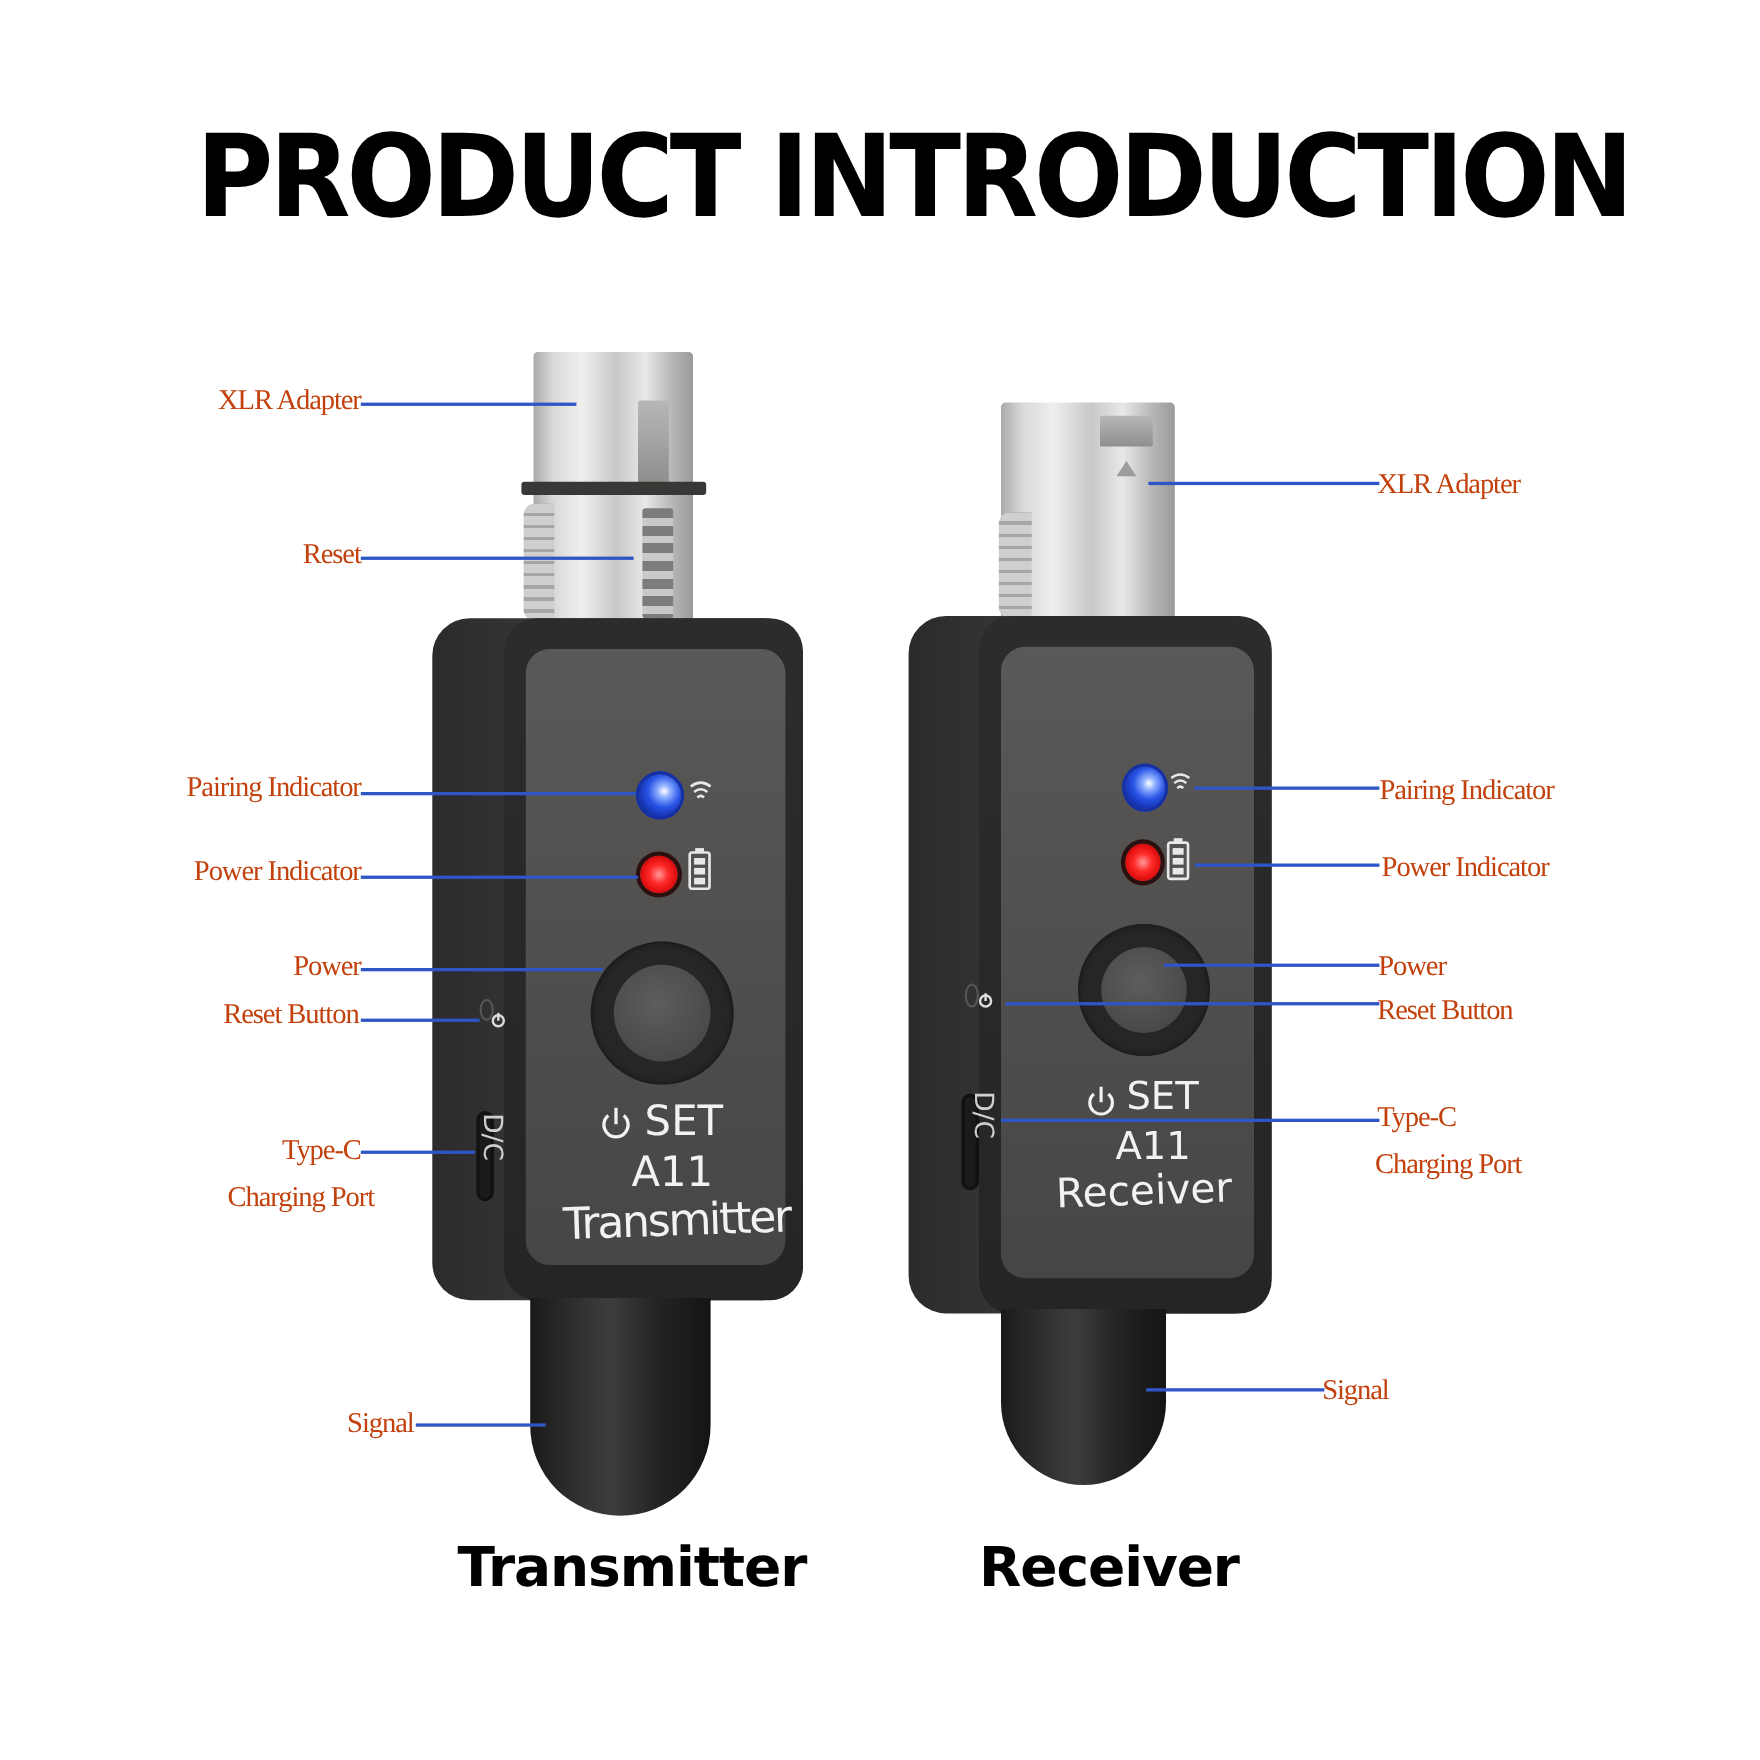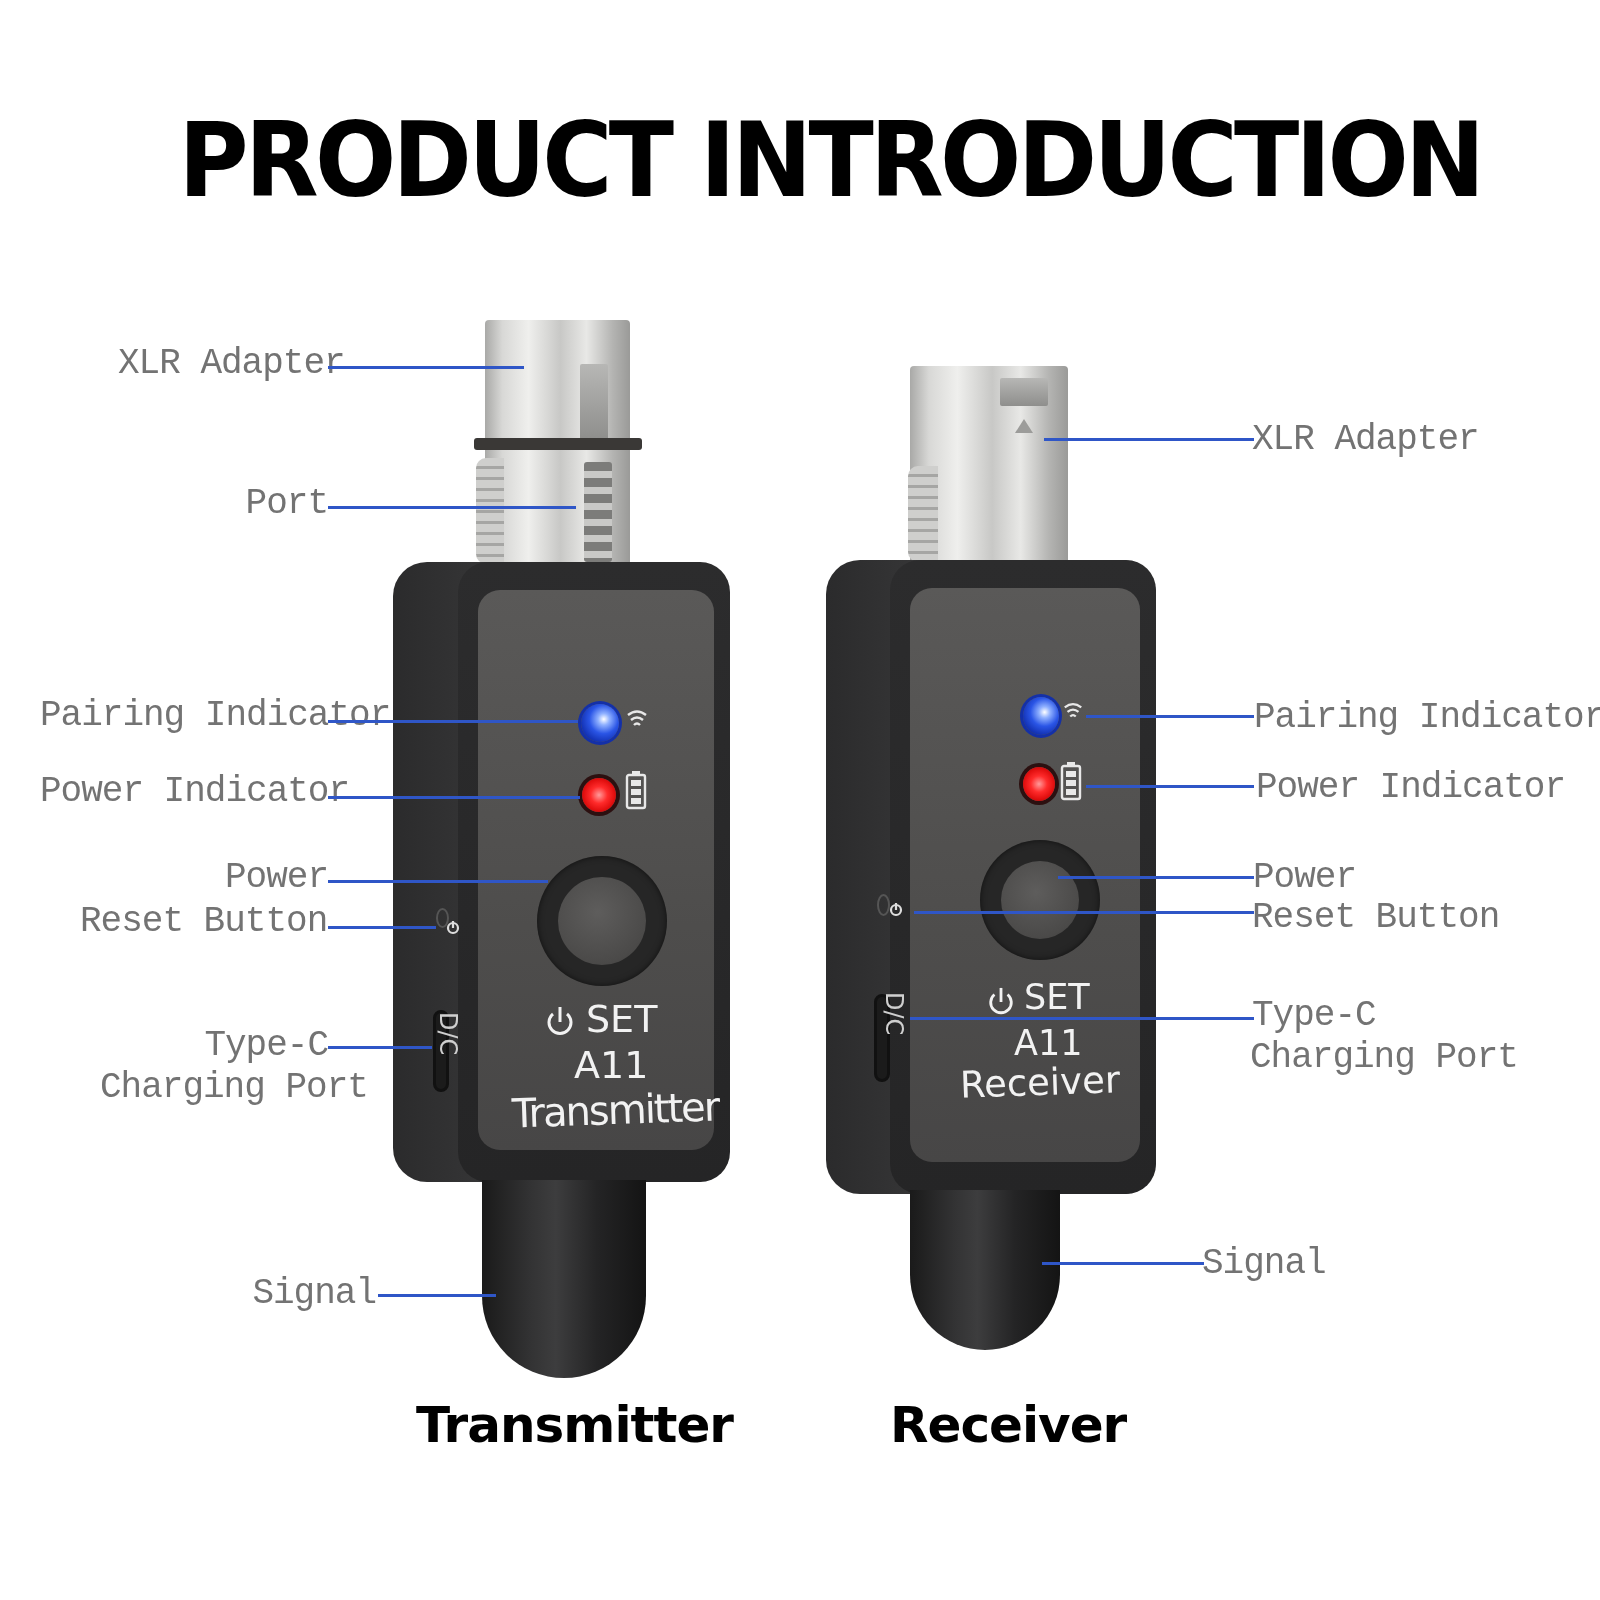--- a/index.html
+++ b/index.html
@@ -14,8 +14,8 @@
       padding-left: 60px; box-sizing: border-box; line-height: 1;
     }
     .label {
-      position: absolute; font-size: 36px; line-height: 40px; color: #737373; white-space: nowrap;
-      font-family: Liberation Mono, monospace; letter-spacing: -1px;
+      position: absolute; font-size: 26px; line-height: 40px; color: #c2410c; white-space: nowrap;
+      font-family: Liberation Serif, serif; letter-spacing: -1px;
     }
     .label.right { text-align: right; }
     .leader { position: absolute; height: 3px; background: #2f56c7; }

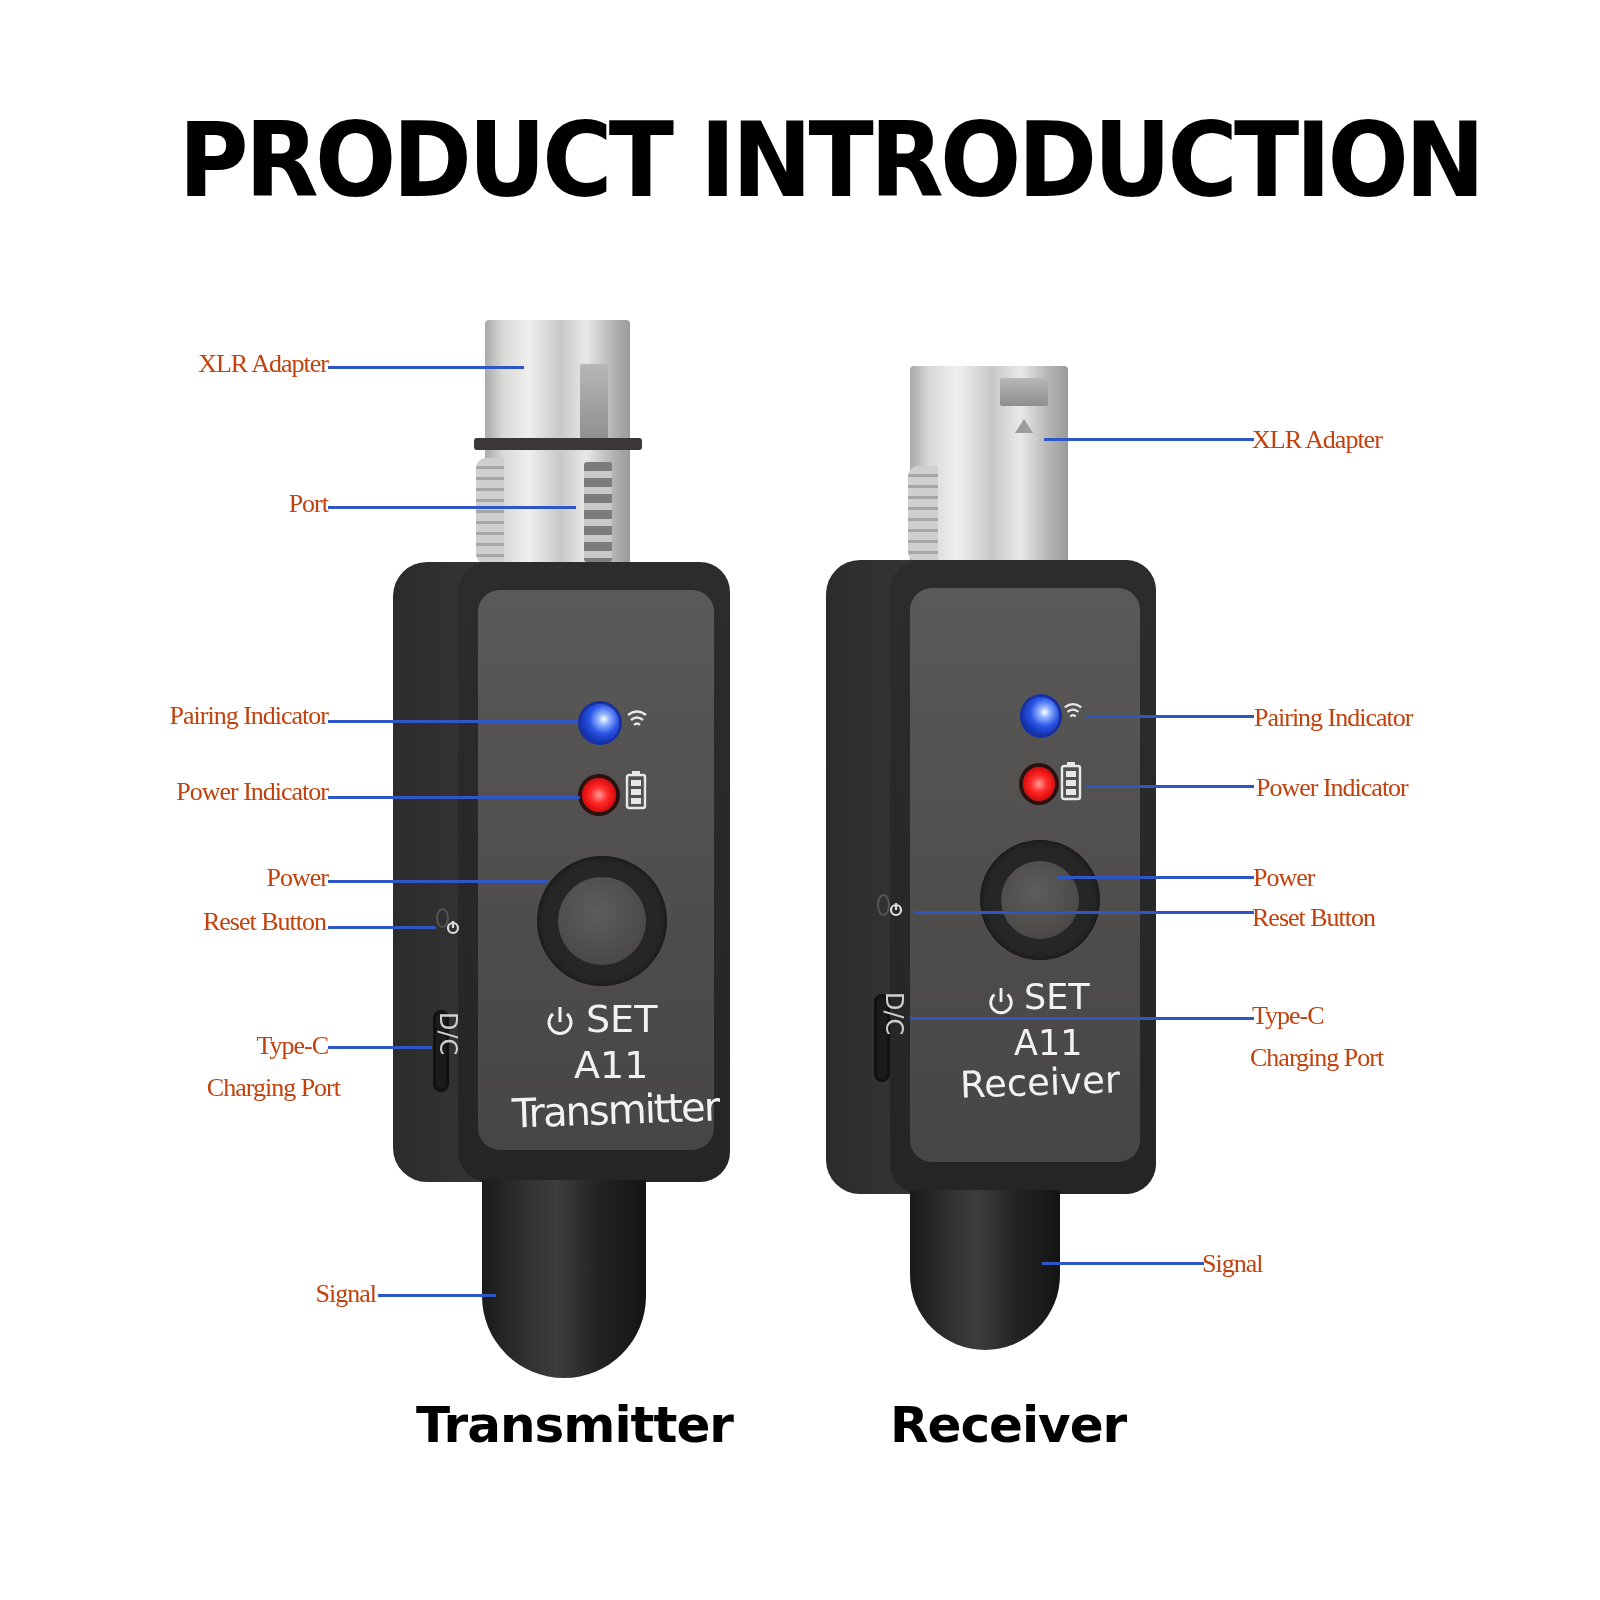--- a/index.html
+++ b/index.html
@@ -142,7 +142,7 @@
 <div class="label right" style="left:118px; top:344px; width:210px;">XLR Adapter</div>
 <div class="leader" style="left:328px; top:366px; width:196px;"></div>
 
-<div class="label right" style="left:200px; top:484px; width:128px;">Port</div>
+<div class="label right" style="left:200px; top:484px; width:128px;">Reset</div>
 <div class="leader" style="left:328px; top:506px; width:248px;"></div>
 
 <div class="label right" style="left:40px; top:696px; width:288px;">Pairing Indicator</div>

